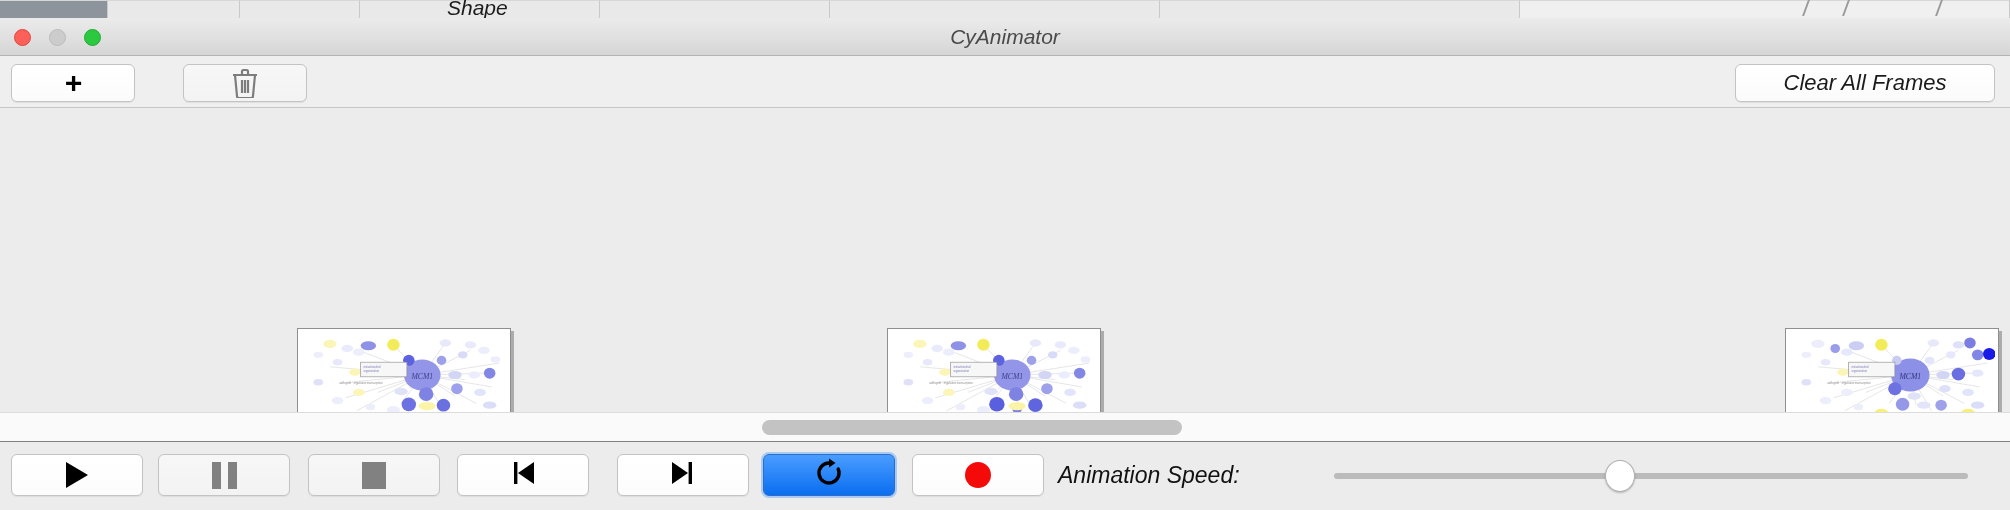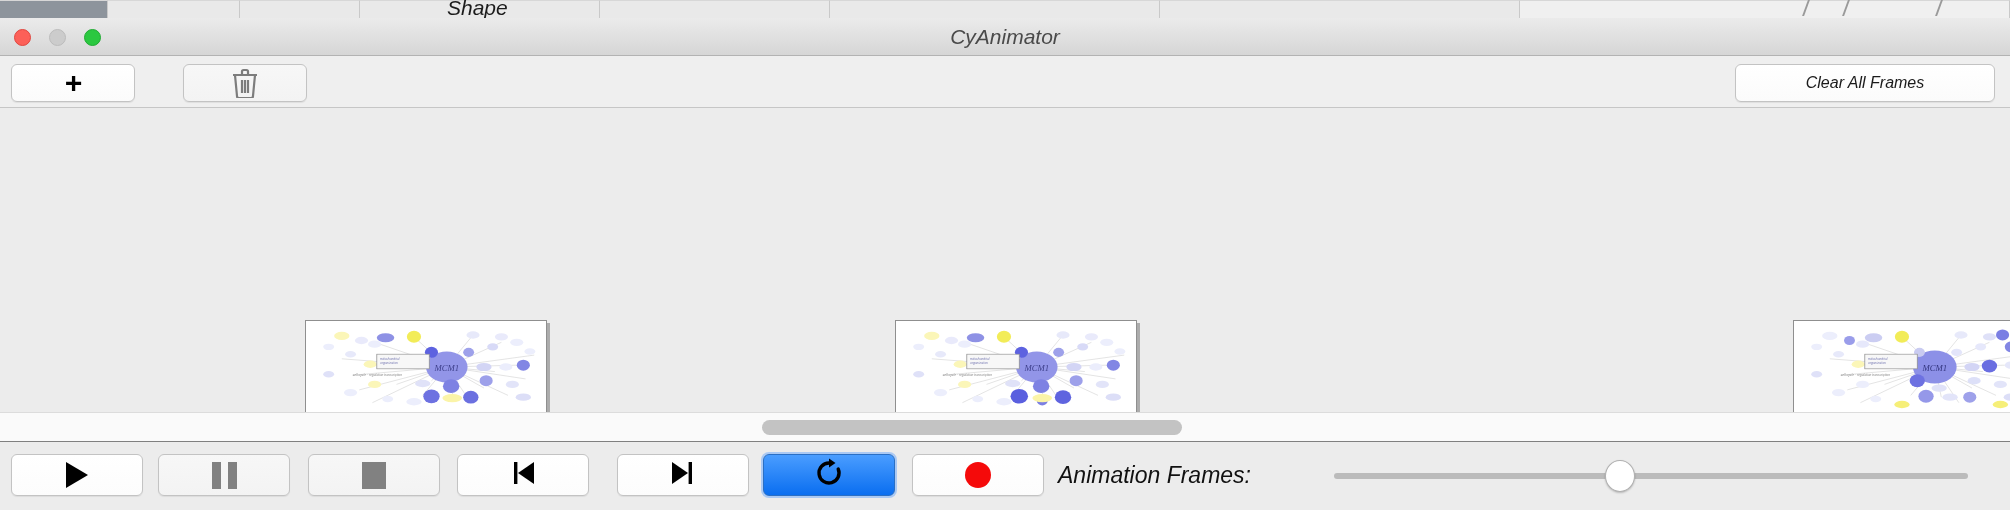--- a/index.html
+++ b/index.html
@@ -58,7 +58,7 @@
   .tb-btn.disabled { background: linear-gradient(#f7f7f7, #f3f3f3); }
   #btn-add   { left: 11px; width: 124px; }
   #btn-del   { left: 183px; width: 124px; }
-  #btn-clear { left: 1735px; width: 260px; font-size: 16px; color: #1b1b1b; }
+  #btn-clear { left: 1735px; width: 260px; font-size: 22px; color: #1b1b1b; }
   .plus-icon { font-size: 30px; font-weight: bold; color: #000; line-height: 1; }
   .trash-icon svg { display: block; }
 

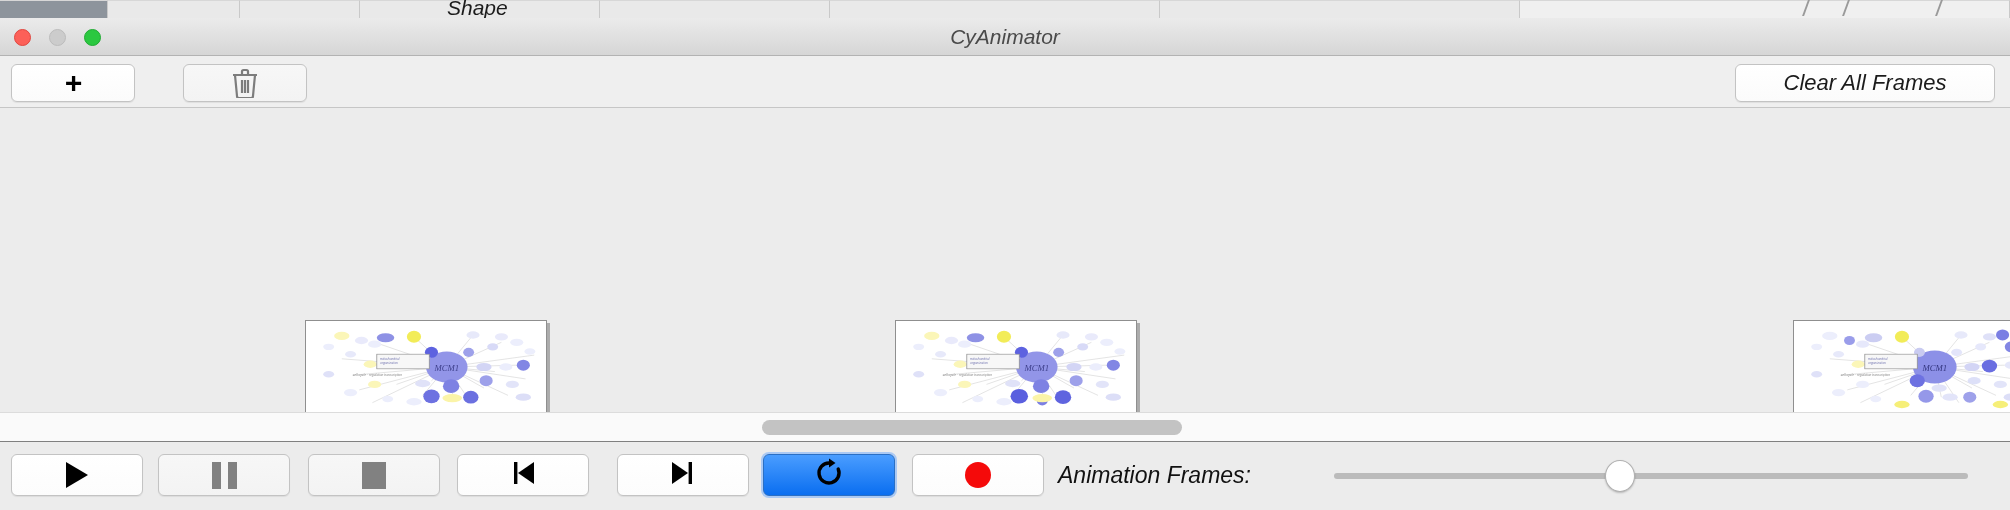--- a/index.html
+++ b/index.html
@@ -70,13 +70,12 @@
   .track { position: absolute; left: 0; top: 0; width: 2010px; height: 197px; }
 
   .frame {
-    position: absolute; top: 212px;
-    width: 242px; height: 94px;
+    position: absolute; top: 220px;
+    width: 214px; height: 94px;
     background: #ffffff;
     border: 1px solid #8f8f8f;
     box-shadow: 3px 3px 0 rgba(120,120,120,.55);
     overflow: hidden;
-    margin-left: 8px;
   }
   .frame-inner { position: absolute; inset: 3px; background: #fff; overflow: hidden; }
   .frame svg { display: block; width: 100%; height: 100%; }

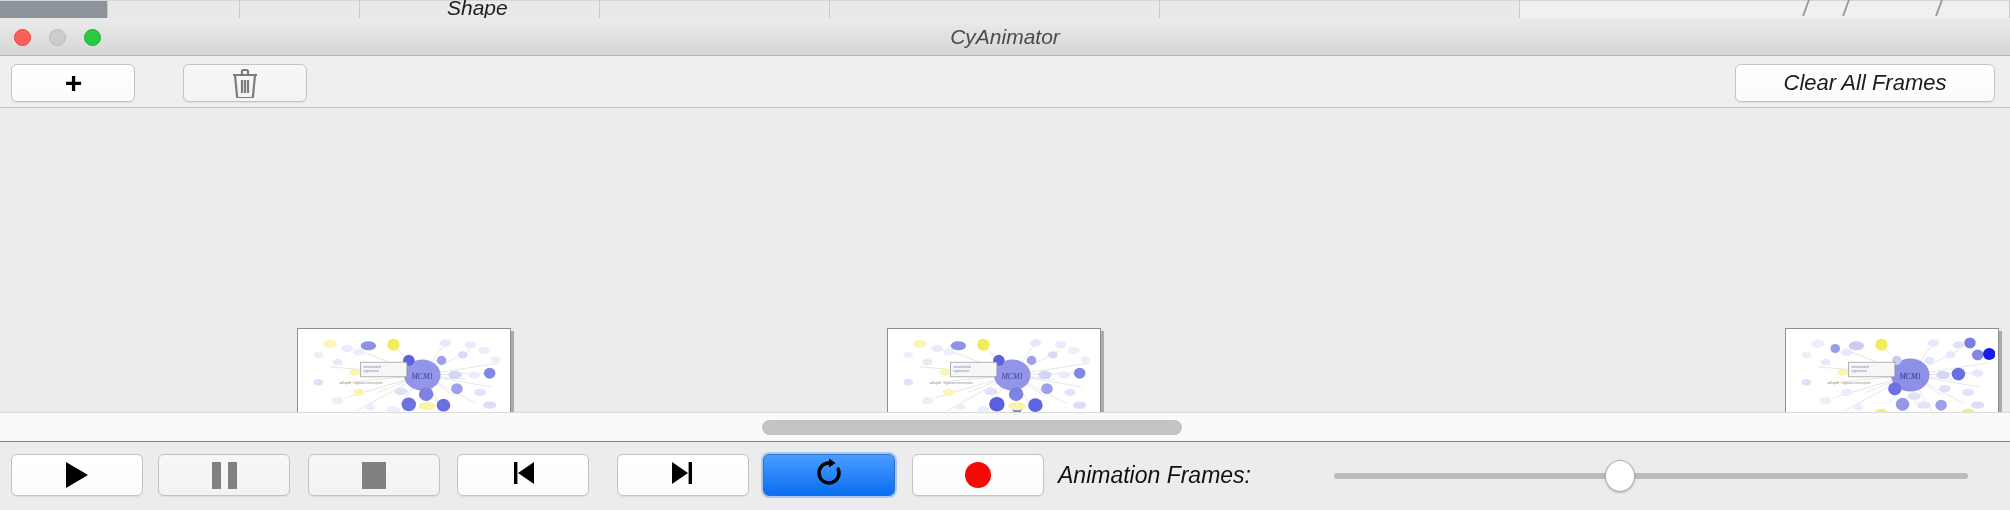--- a/index.html
+++ b/index.html
@@ -443,7 +443,7 @@
       <span class="rec-dot"></span>
     </div>
 
-    <div class="speed-label">Animation Frames:</div>
+    <div class="speed-label">Animation Speed:</div>
 
     <div class="slider">
       <div class="rail"></div>

